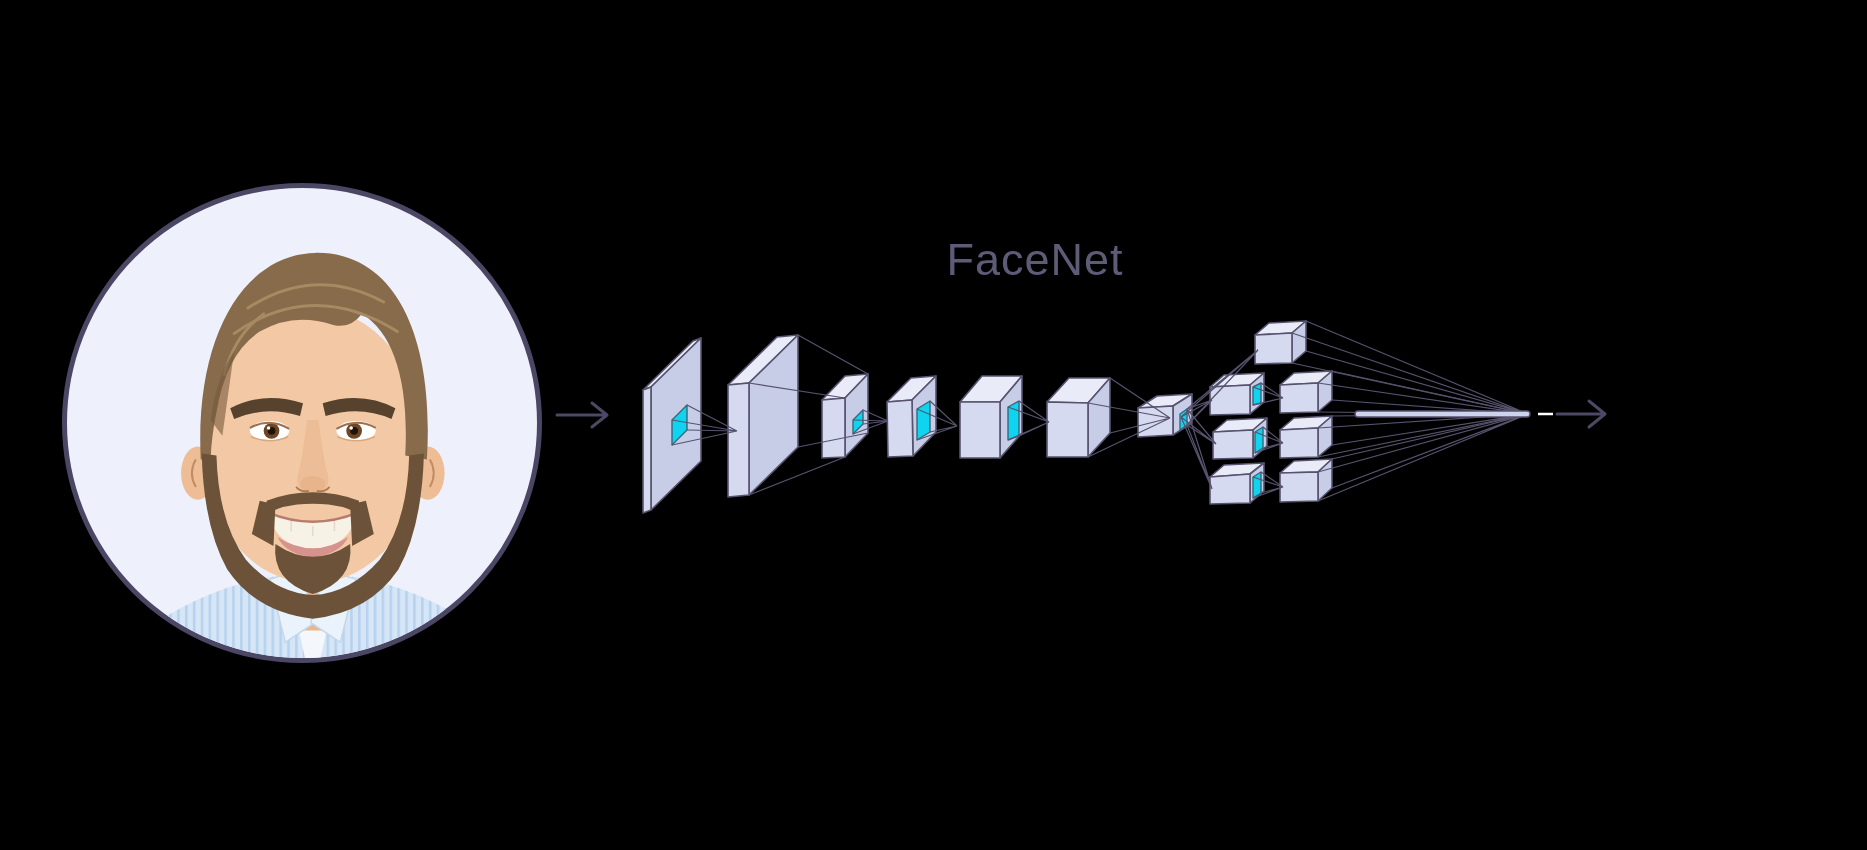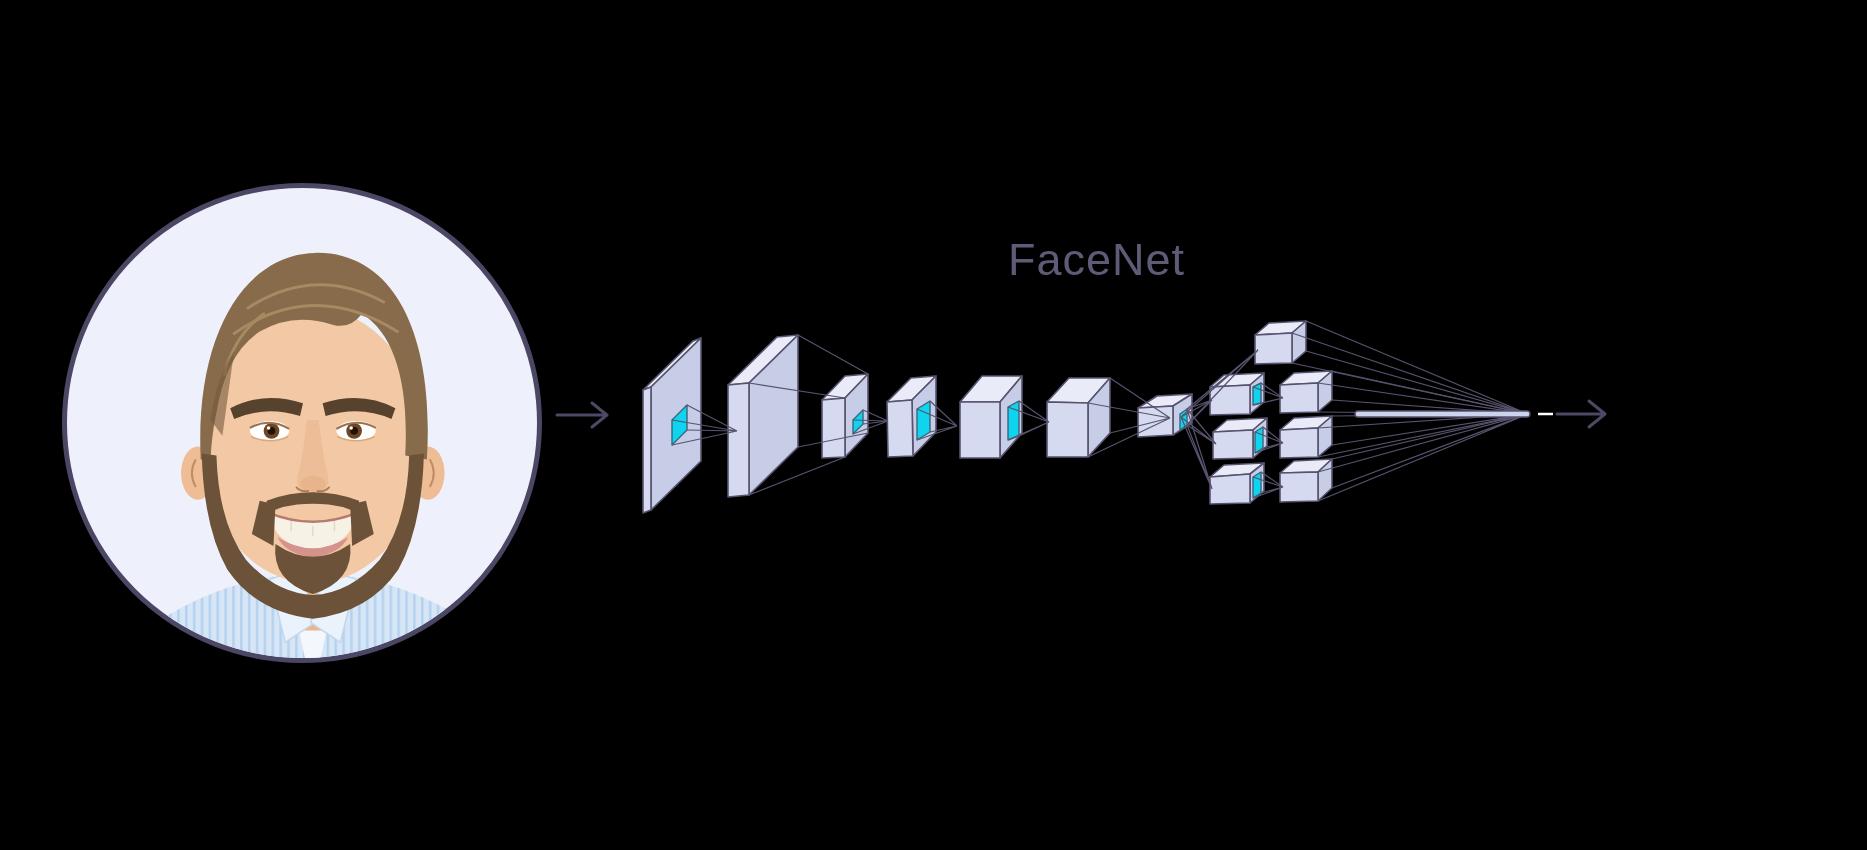--- a/index.html
+++ b/index.html
@@ -10,7 +10,7 @@
           background:#eef1fb;border:5px solid #4a4664;box-sizing:border-box;overflow:hidden;}
   .avatar svg{display:block;width:100%;height:100%;}
   
-  .model-title{position:absolute;left:885px;top:234px;width:300px;text-align:right;
+  .model-title{position:absolute;left:885px;top:234px;width:300px;text-align:center;
                font-size:45px;font-weight:500;letter-spacing:1px;color:#5e5b77;}
   
   .net{position:absolute;left:0;top:0;width:1867px;height:850px;}

